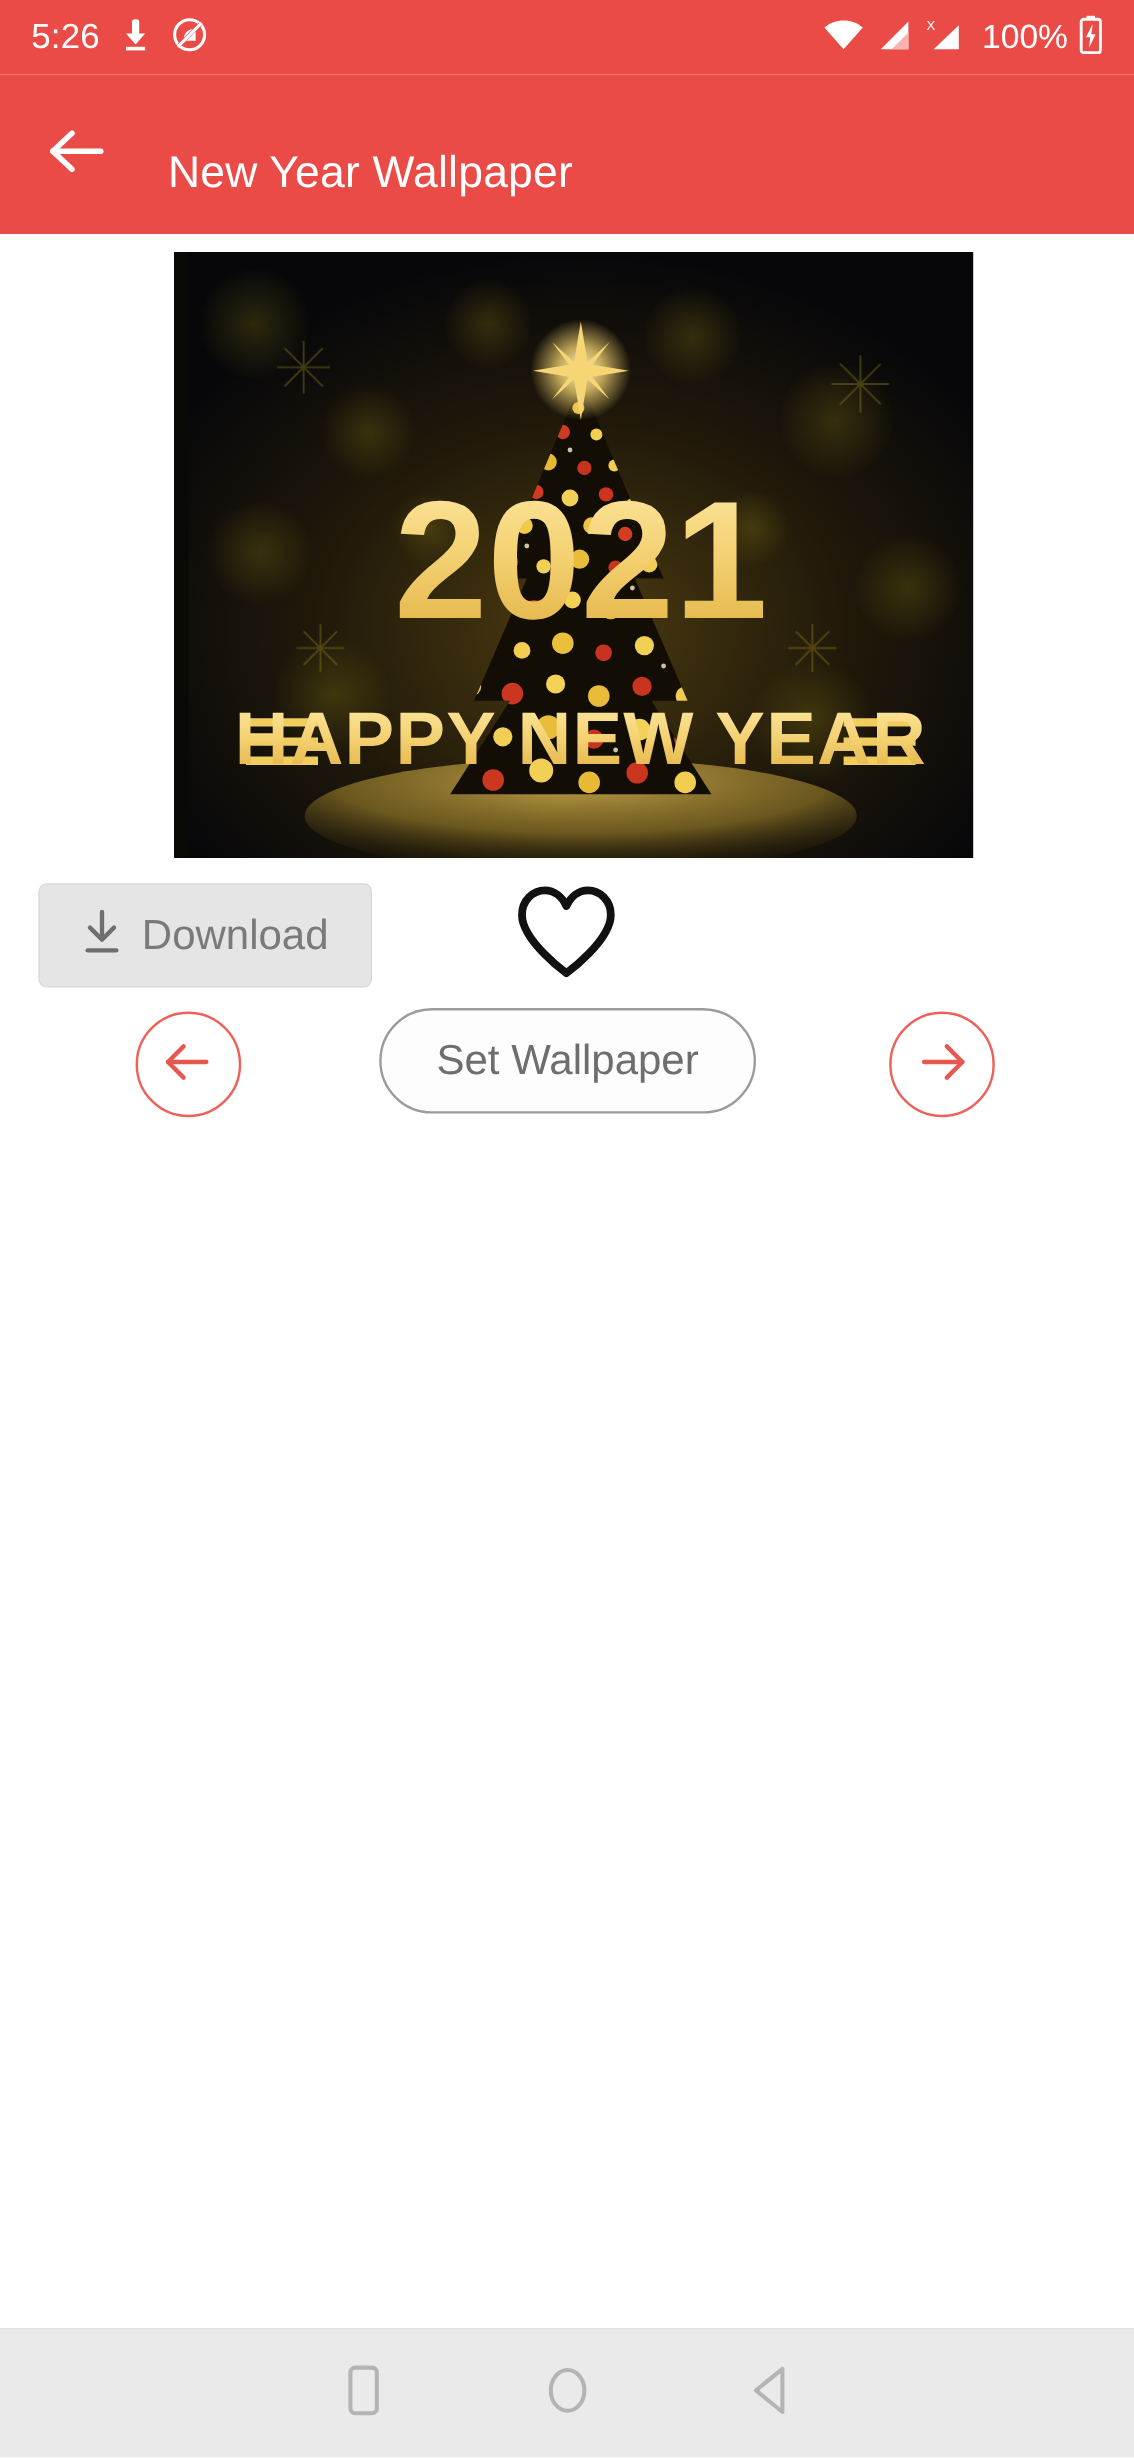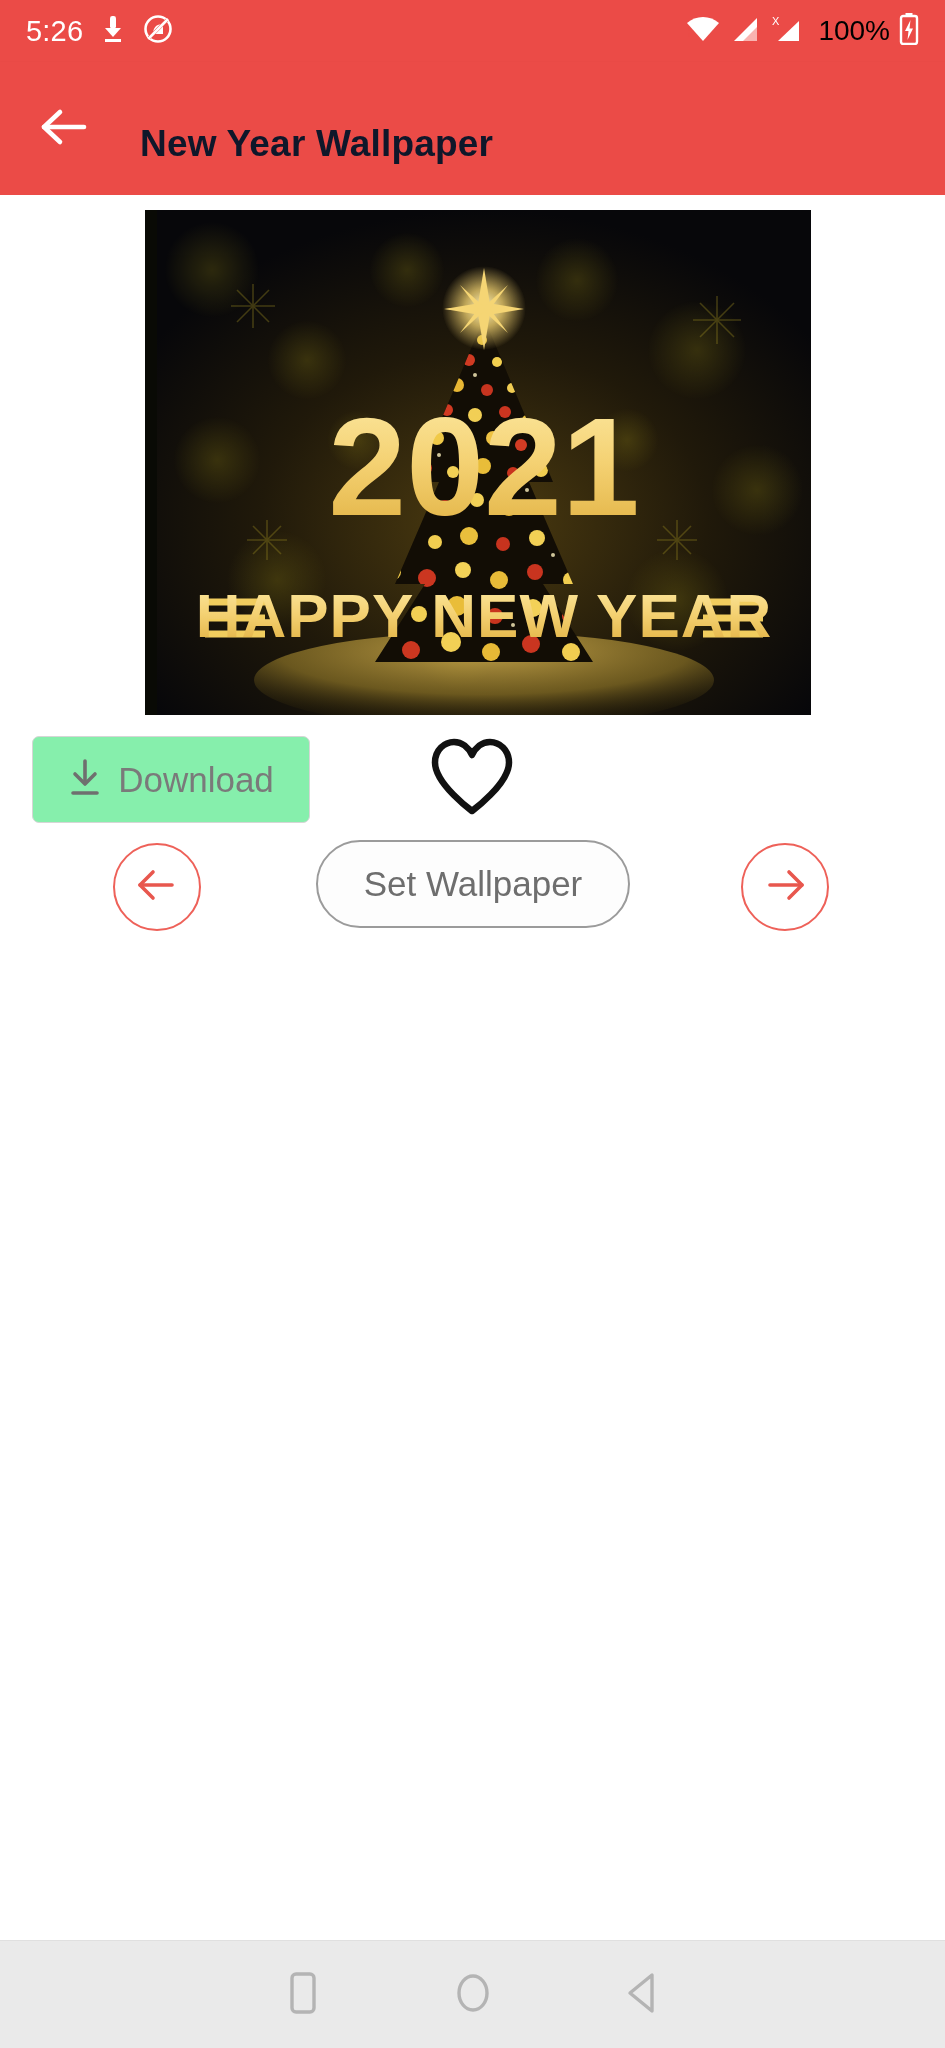--- a/index.html
+++ b/index.html
@@ -44,7 +44,7 @@
     letter-spacing: 0.2px;
   }
   .status-pct {
-    color: #000000;
+    color: #ffffff;
     font-size: 28px;
     letter-spacing: 0px;
     margin-left: 6px;

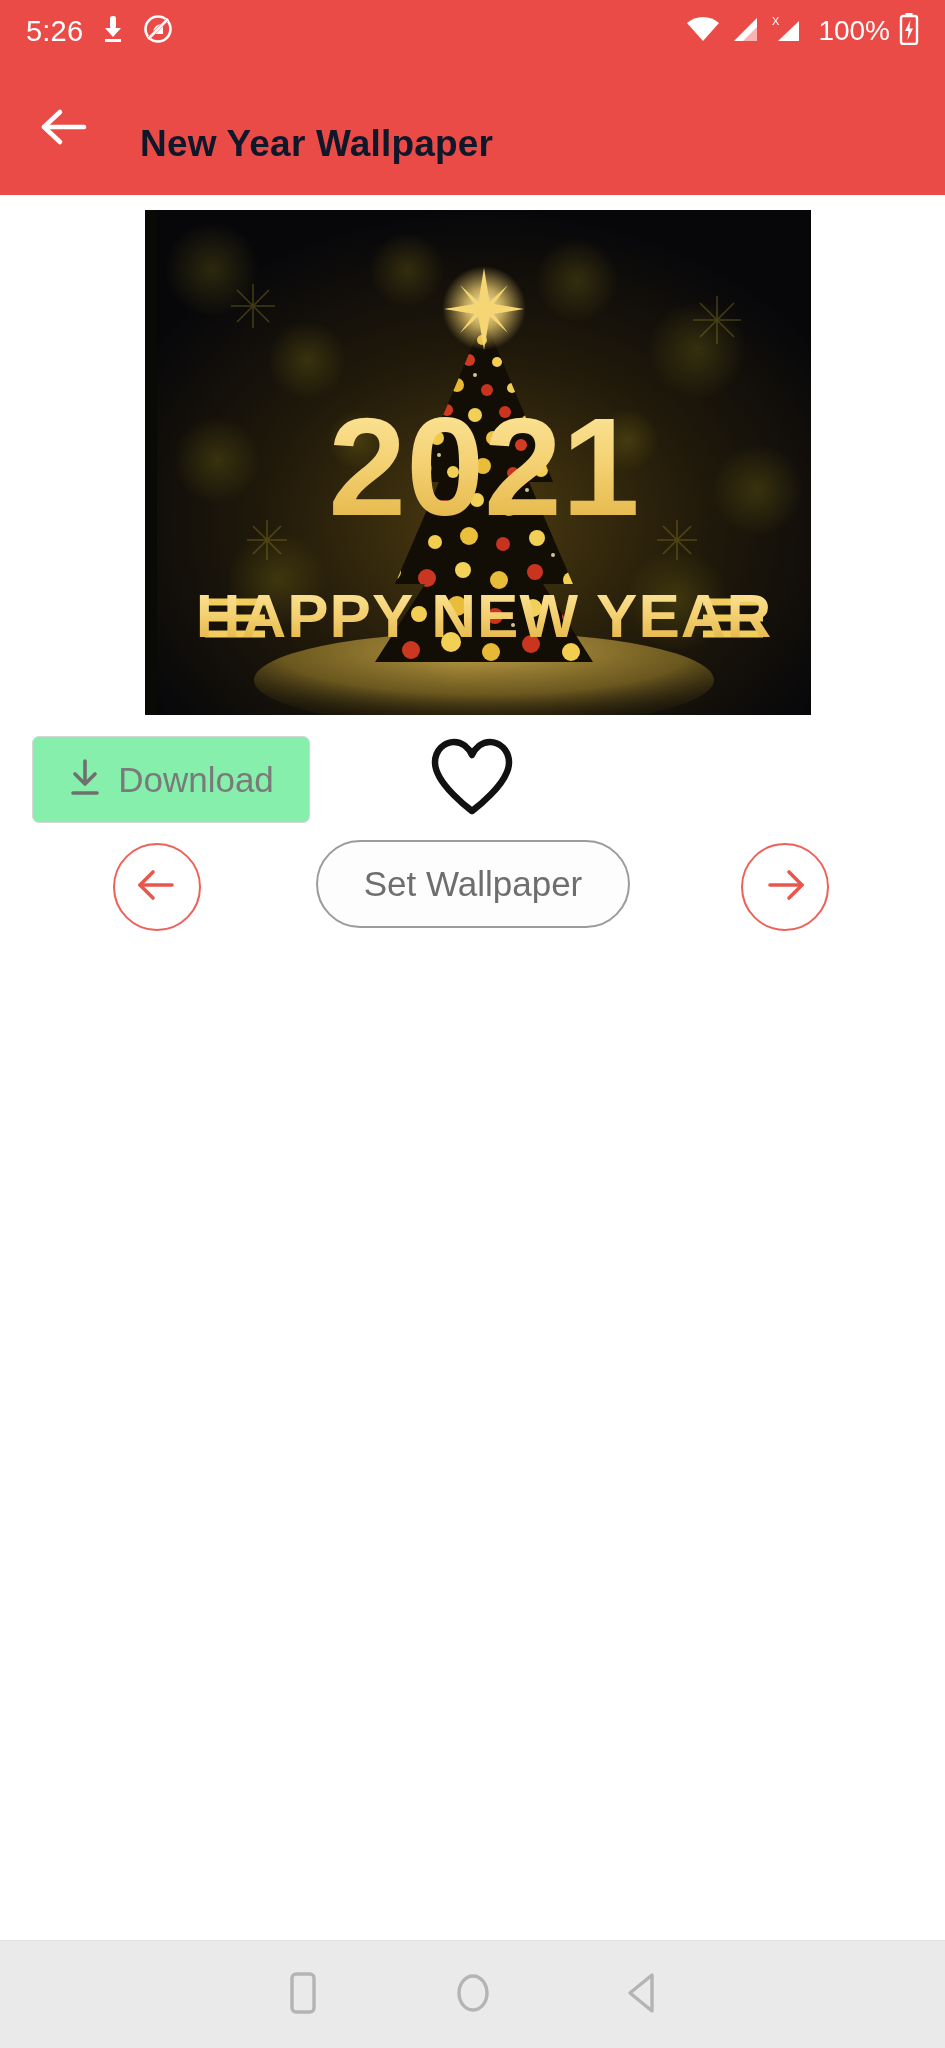--- a/index.html
+++ b/index.html
@@ -73,9 +73,9 @@
     cursor: pointer;
   }
   .appbar-title {
-    color: #0f172a;
+    color: #ffffff;
     font-size: 37px;
-    font-weight: bold;
+    font-weight: normal;
     margin-left: 44px;
     letter-spacing: 0.2px;
     white-space: nowrap;

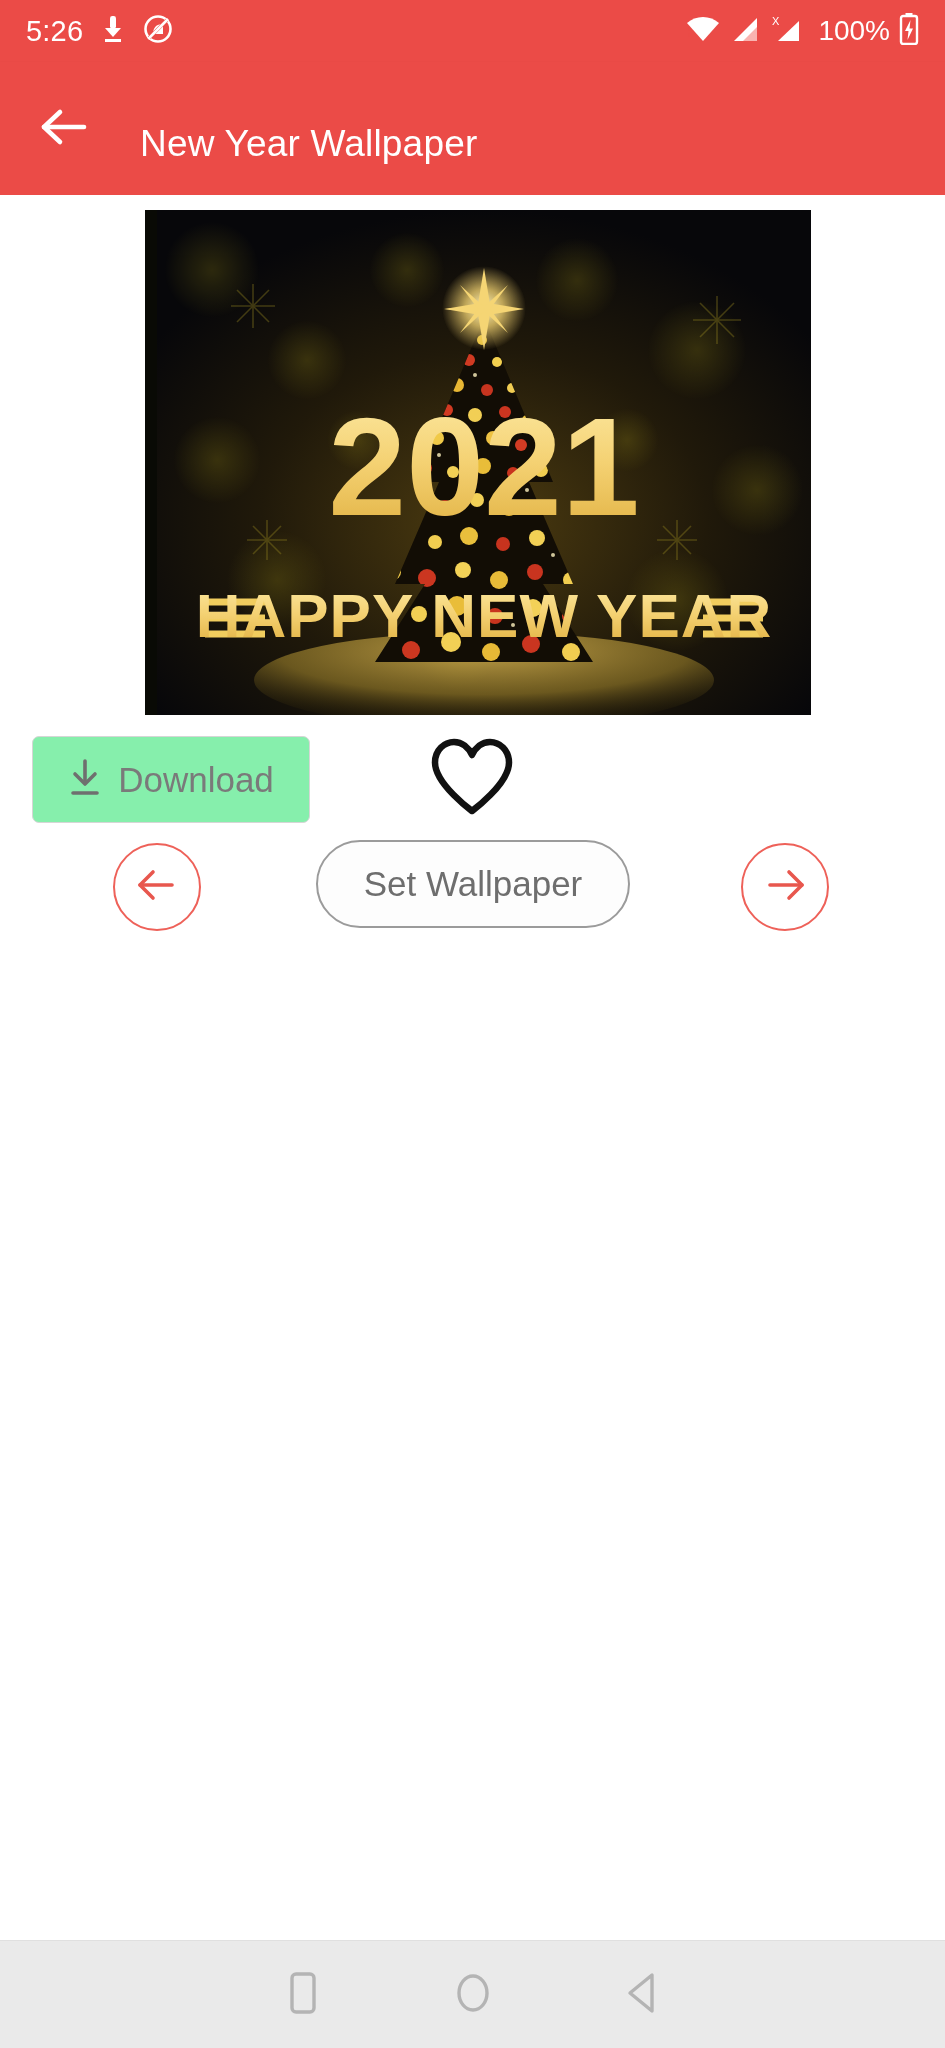--- a/index.html
+++ b/index.html
@@ -121,7 +121,7 @@
     box-sizing: border-box;
     border: 1px solid #d6d6d6;
     border-radius: 7px;
-    background: #86efac;
+    background: #e5e5e5;
     display: flex;
     align-items: center;
     justify-content: center;

